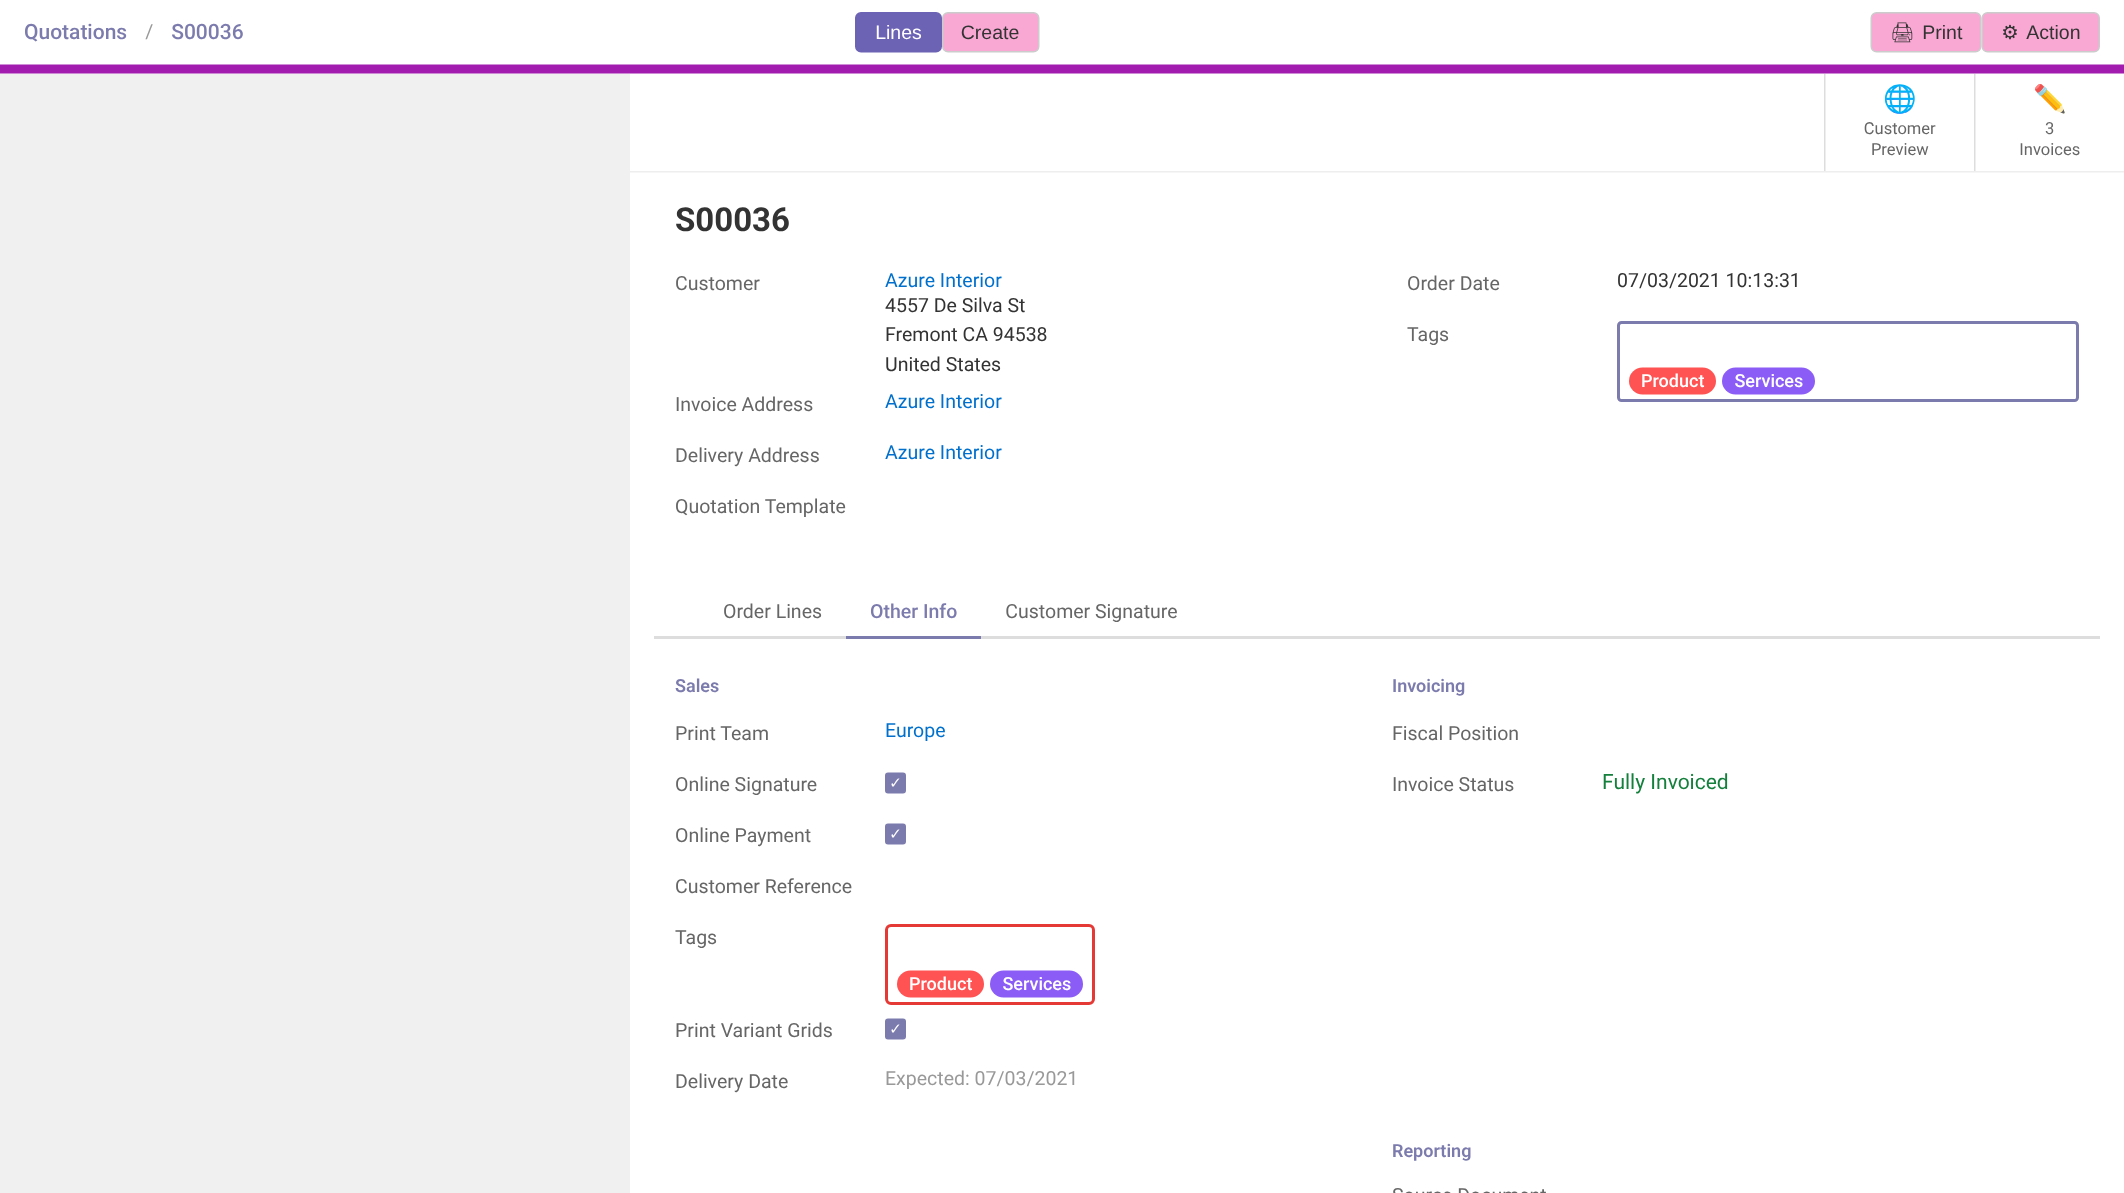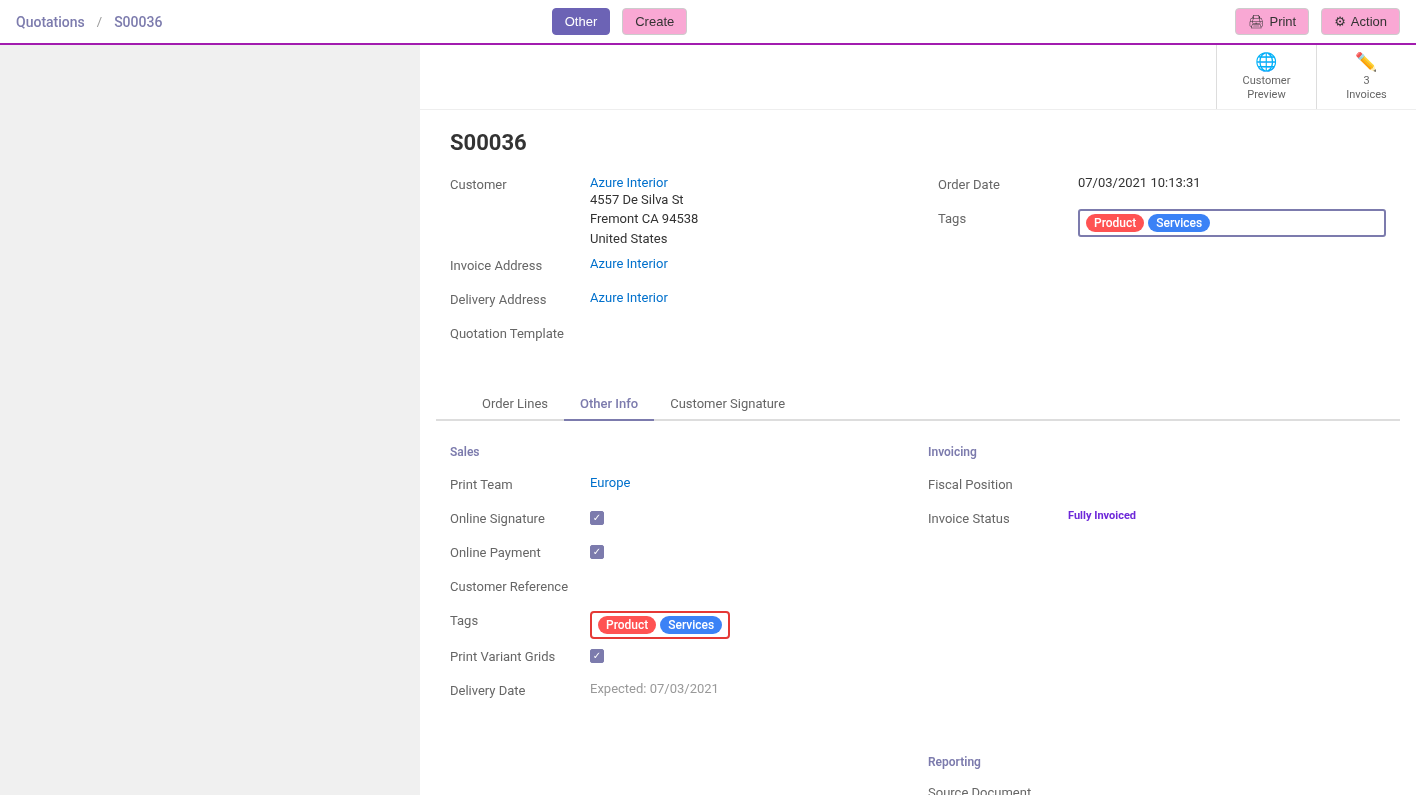--- a/index.html
+++ b/index.html
@@ -7,10 +7,10 @@
 
     .top-bar {
       background: #fff;
-      border-bottom: 2px solid #a21caf;
+      border-bottom: 6px solid #a21caf;
       padding: 8px 16px;
       display: flex;
-      gap: 12px;
+      gap: 0;
       position: relative;
       z-index: 10;
     }

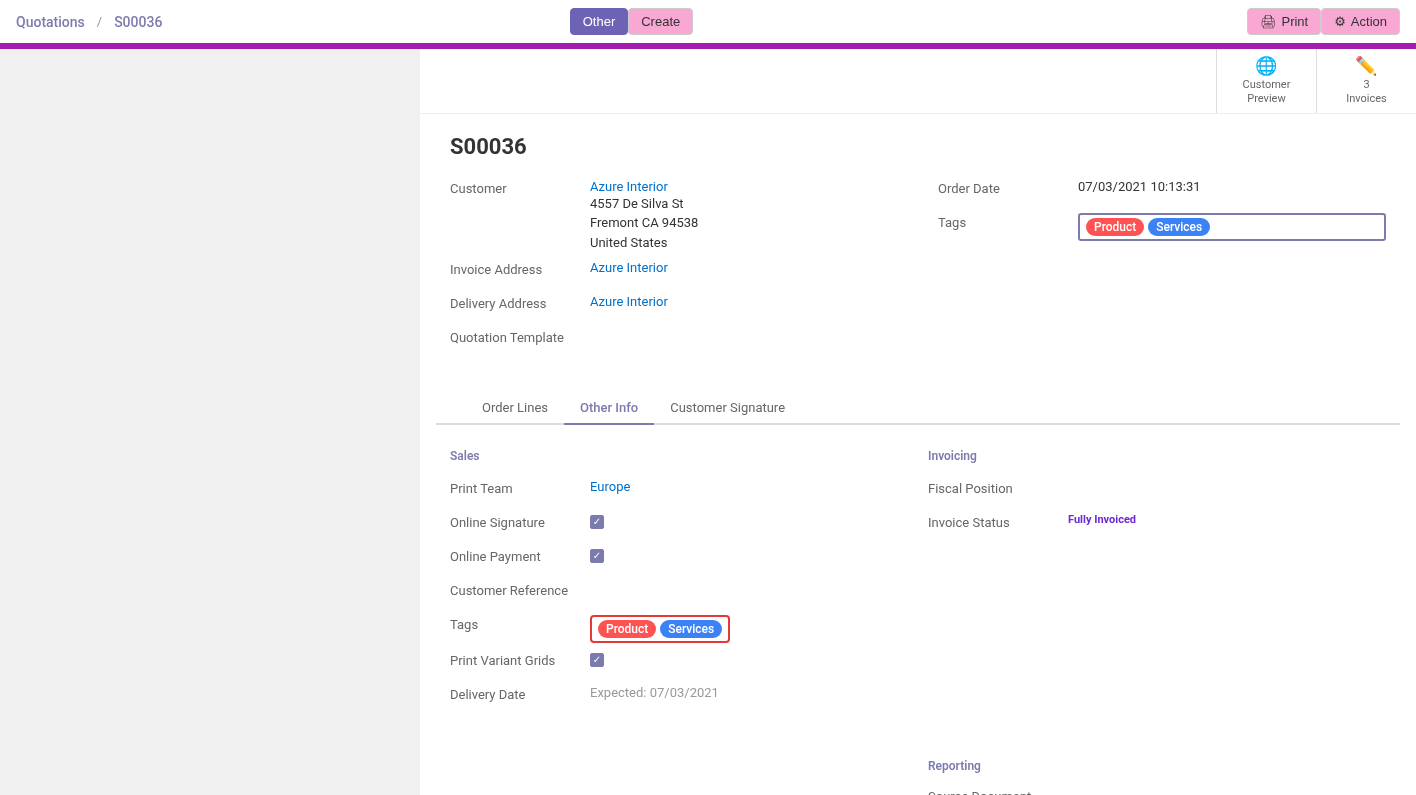--- a/index.html
+++ b/index.html
@@ -85,7 +85,7 @@
     <span class="breadcrumb-sep">/</span>
     <span class="breadcrumb-current">S00036</span>
   </div>
-  <button class="btn btn-primary">Other</button>
+  <button class="btn btn-primary">Lines</button>
   <button class="btn">Create</button>
   <div style="flex:1"></div>
   <button class="btn">

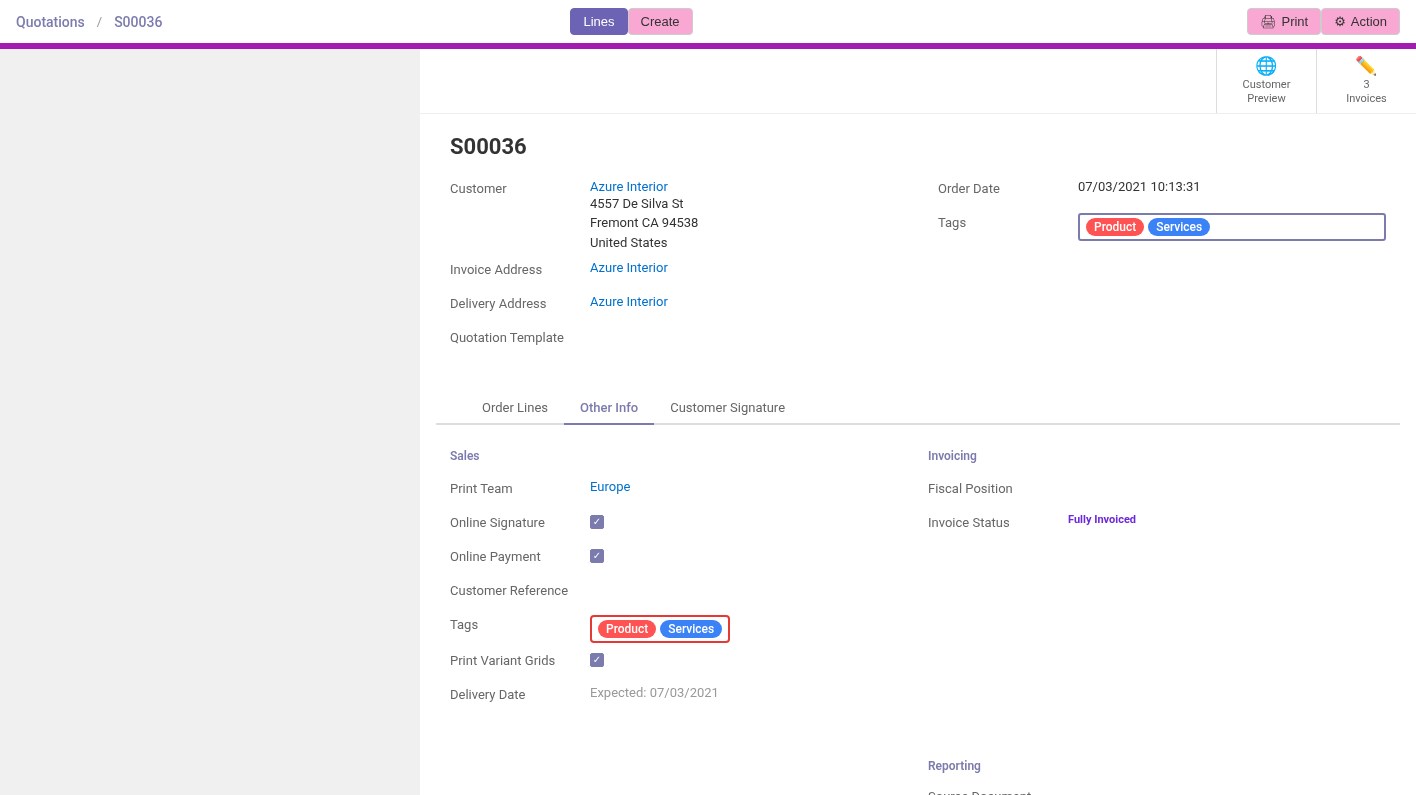--- a/index.html
+++ b/index.html
@@ -40,7 +40,7 @@
     .field-value { flex: 1; color: #333; font-size: 13px; }
     .field-value a, .field-value .link { color: #0070cc; text-decoration: none; cursor: pointer; }
     .field-value .address { line-height: 1.5; }
-    .tag-badge { padding: 2px 8px; border-radius: 10px; font-size: 12px; font-weight: 500; }
+    .tag-badge { padding: 2px 8px; border-radius: 10px; font-size: 12px; font-weight: 500; margin-top: 26px; }
     .tag-product { background: #ff5252; color: #fff; }
     .tag-services { background: #3b82f6; color: #fff; }
 

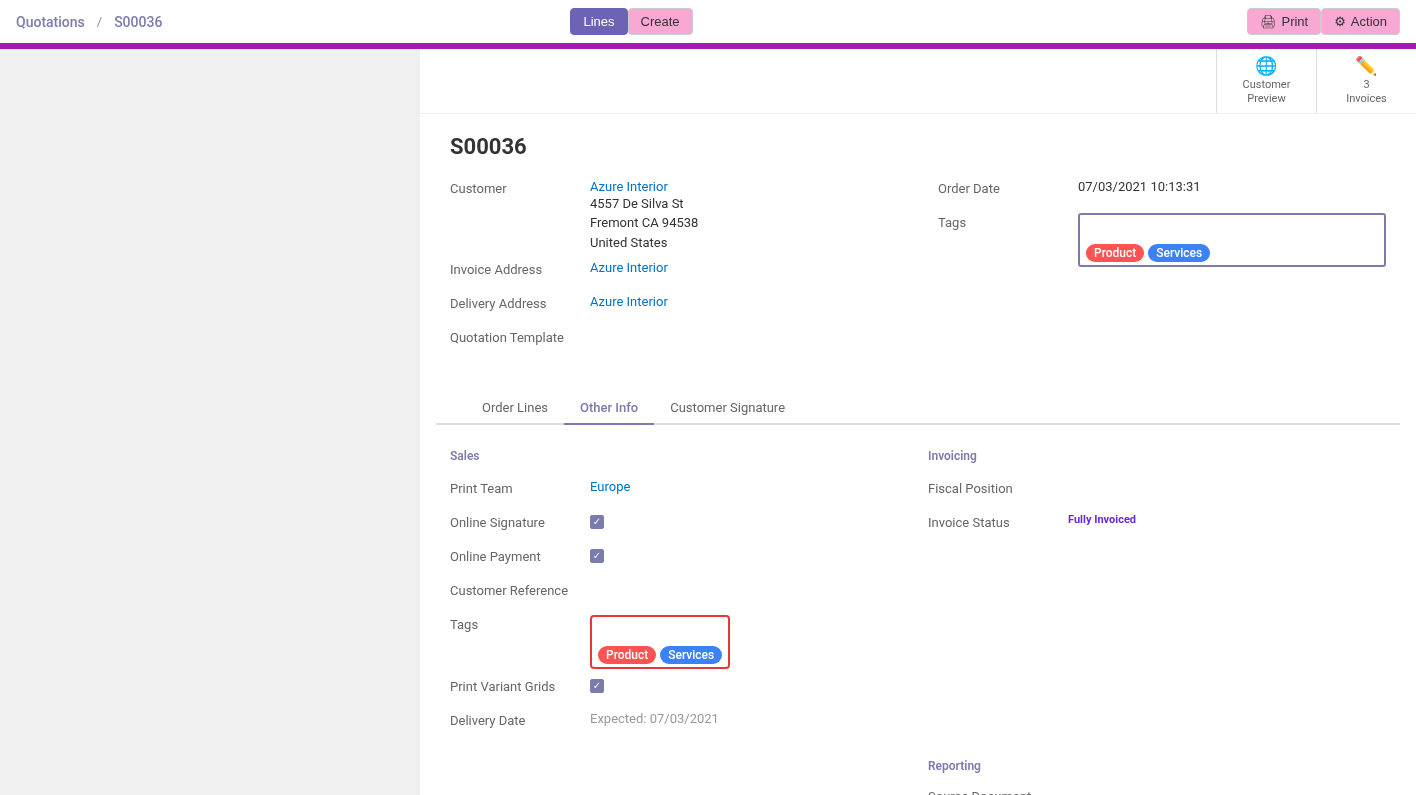--- a/index.html
+++ b/index.html
@@ -42,7 +42,7 @@
     .field-value .address { line-height: 1.5; }
     .tag-badge { padding: 2px 8px; border-radius: 10px; font-size: 12px; font-weight: 500; margin-top: 26px; }
     .tag-product { background: #ff5252; color: #fff; }
-    .tag-services { background: #3b82f6; color: #fff; }
+    .tag-services { background: #8b5cf6; color: #fff; }
 
     .tags-box { border: 2px solid #7c7bad; border-radius: 3px; padding: 3px 6px; display: flex; align-items: center; gap: 4px; }
 

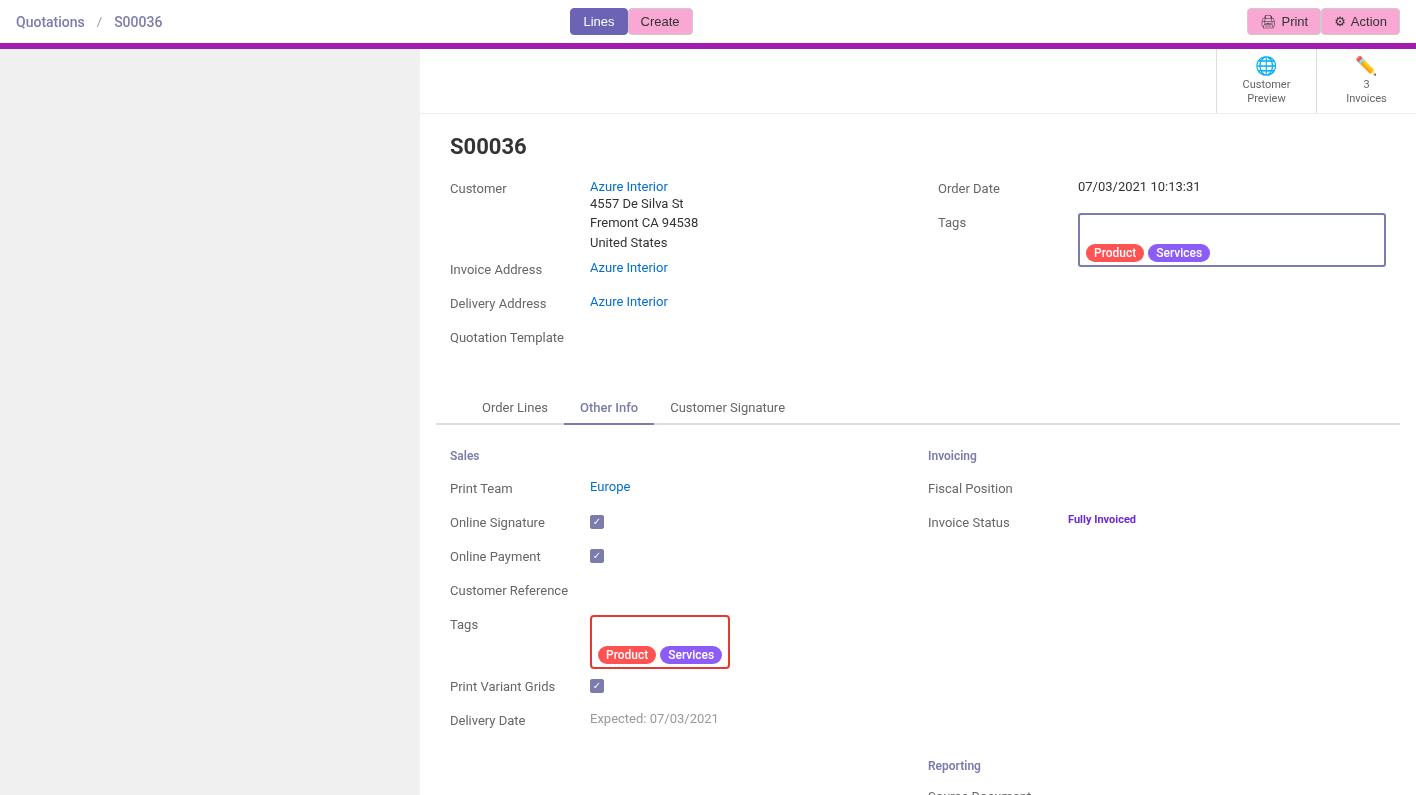--- a/index.html
+++ b/index.html
@@ -66,7 +66,7 @@
 
     .delivery-section { margin-top: 8px; }
 
-    .invoice-status-value { color: #6d28d9; font-size: 11px; font-weight: 700; }
+    .invoice-status-value { color: #15803d; font-size: 14px; font-weight: 400; }
 
     .reporting-fields { margin-top: 10px; }
     .reporting-field-label { color: #666; font-size: 13px; margin-bottom: 6px; }

